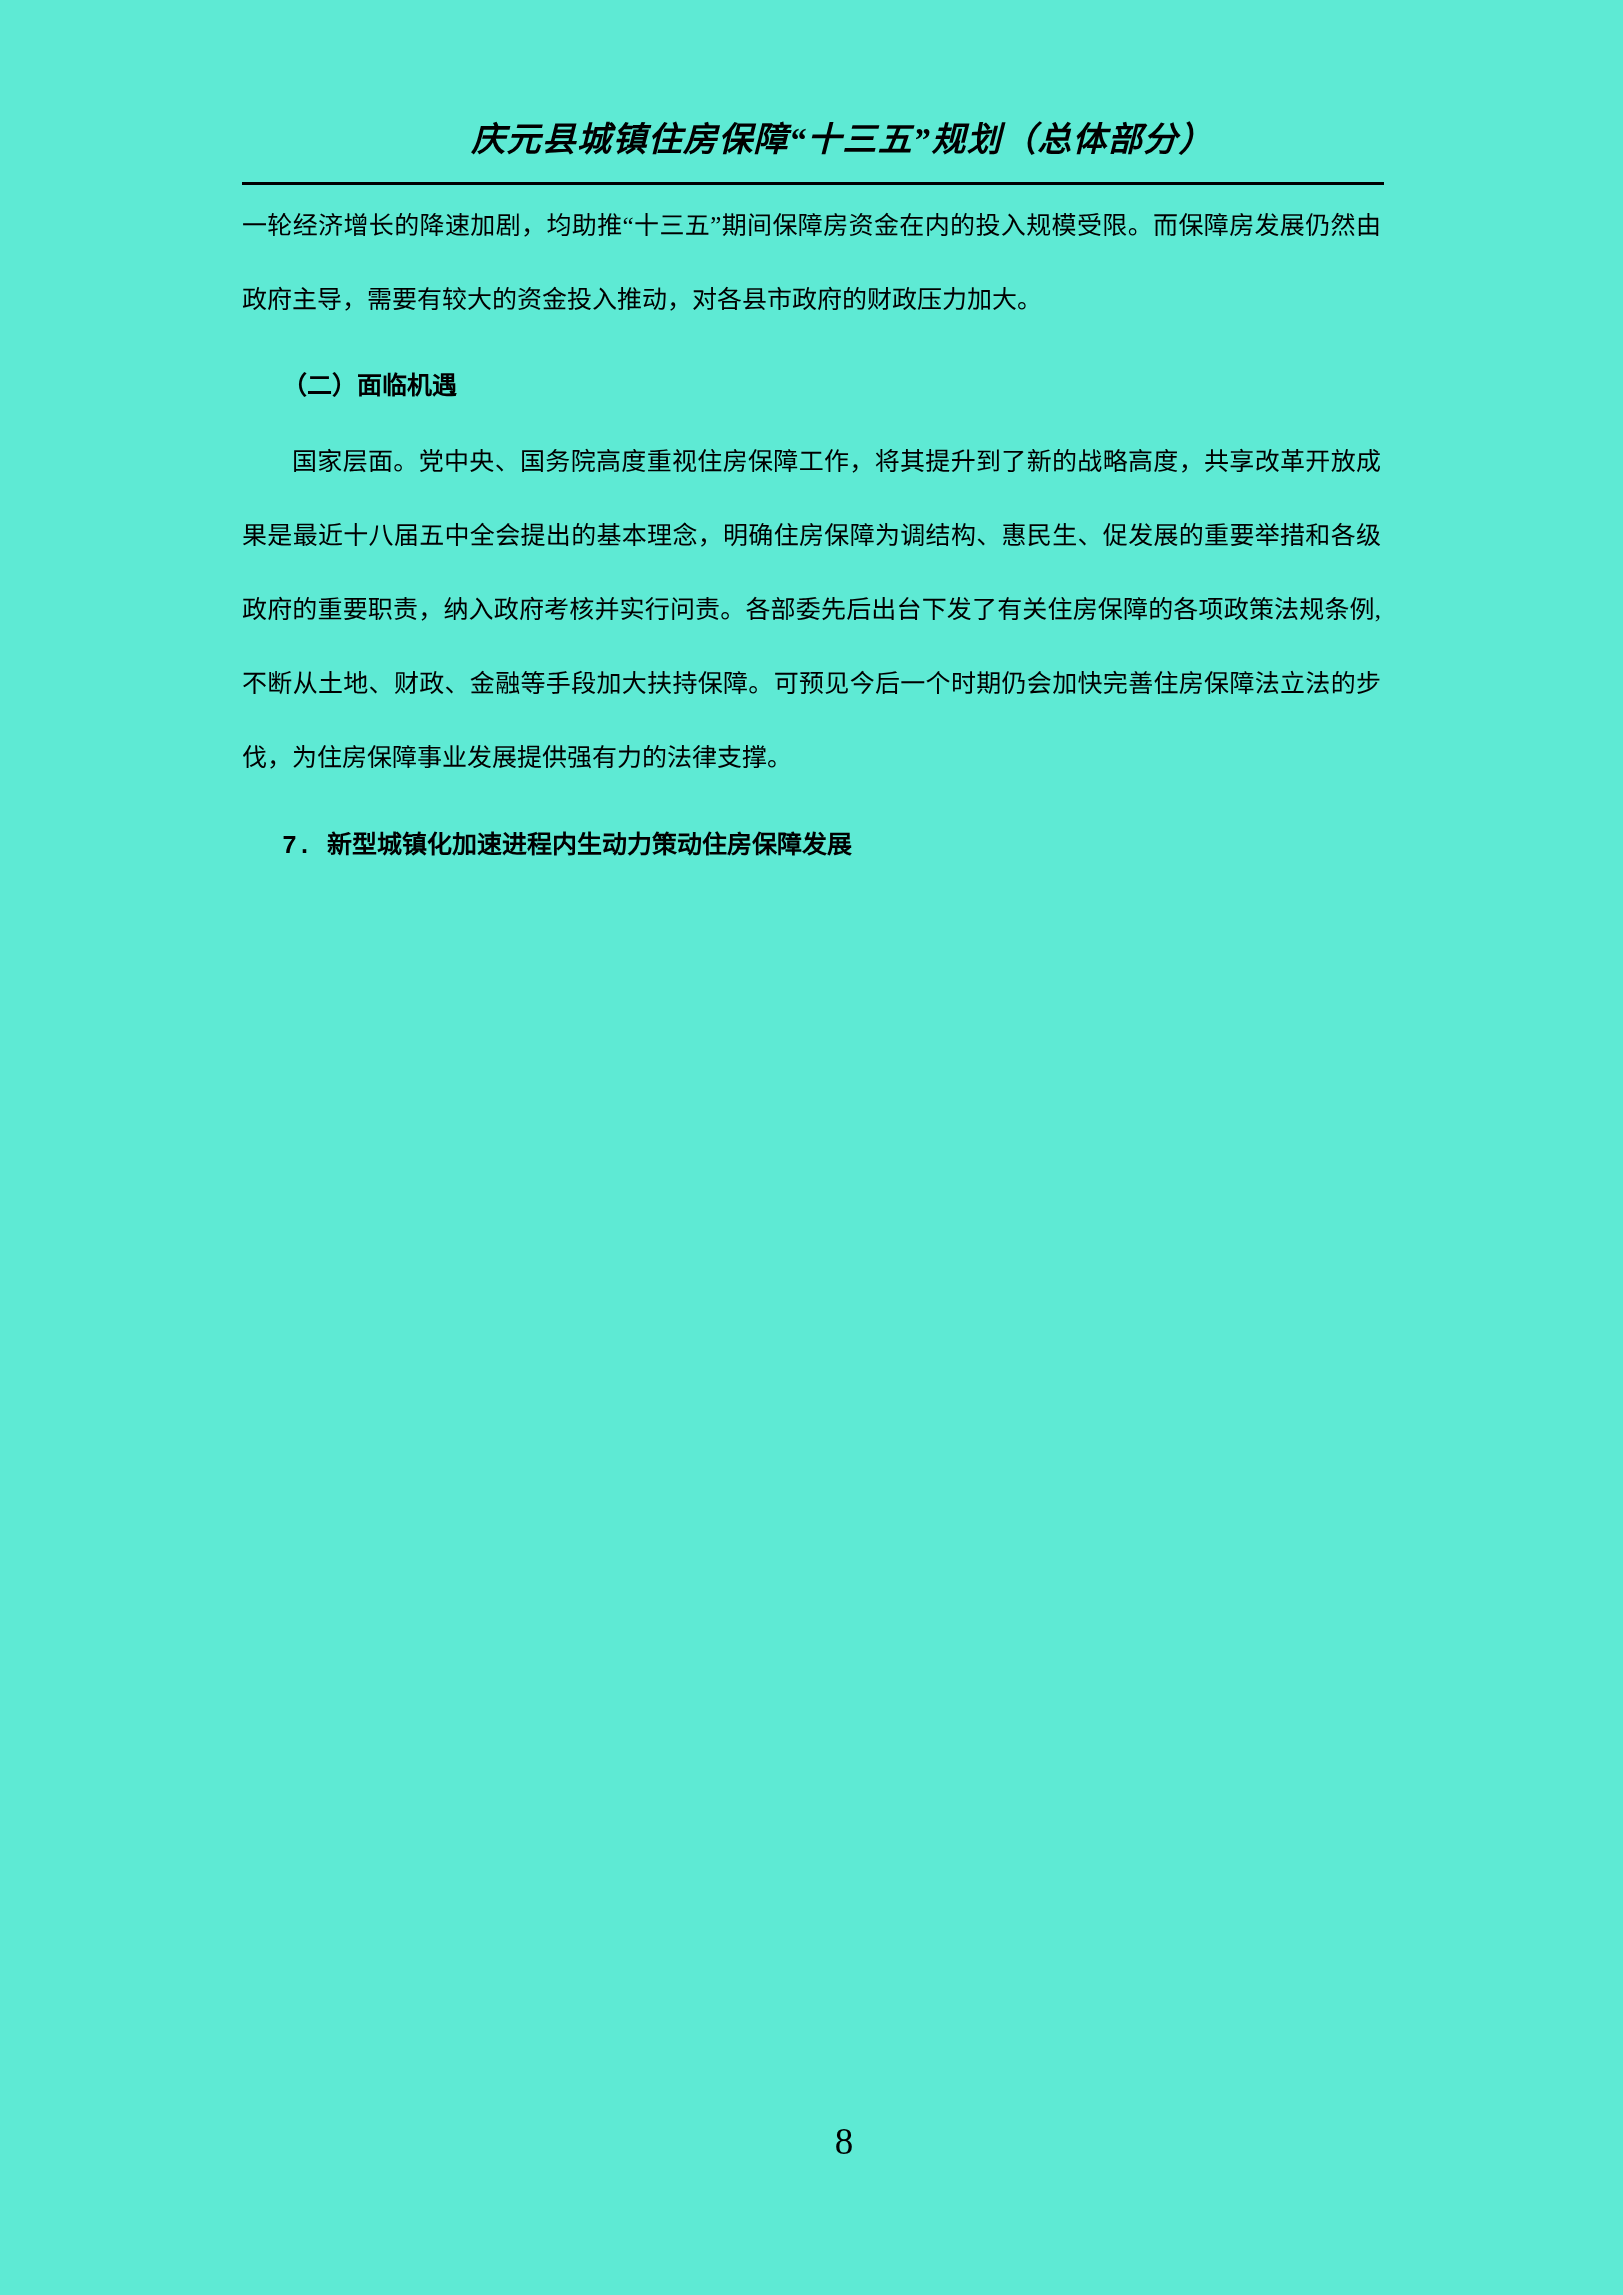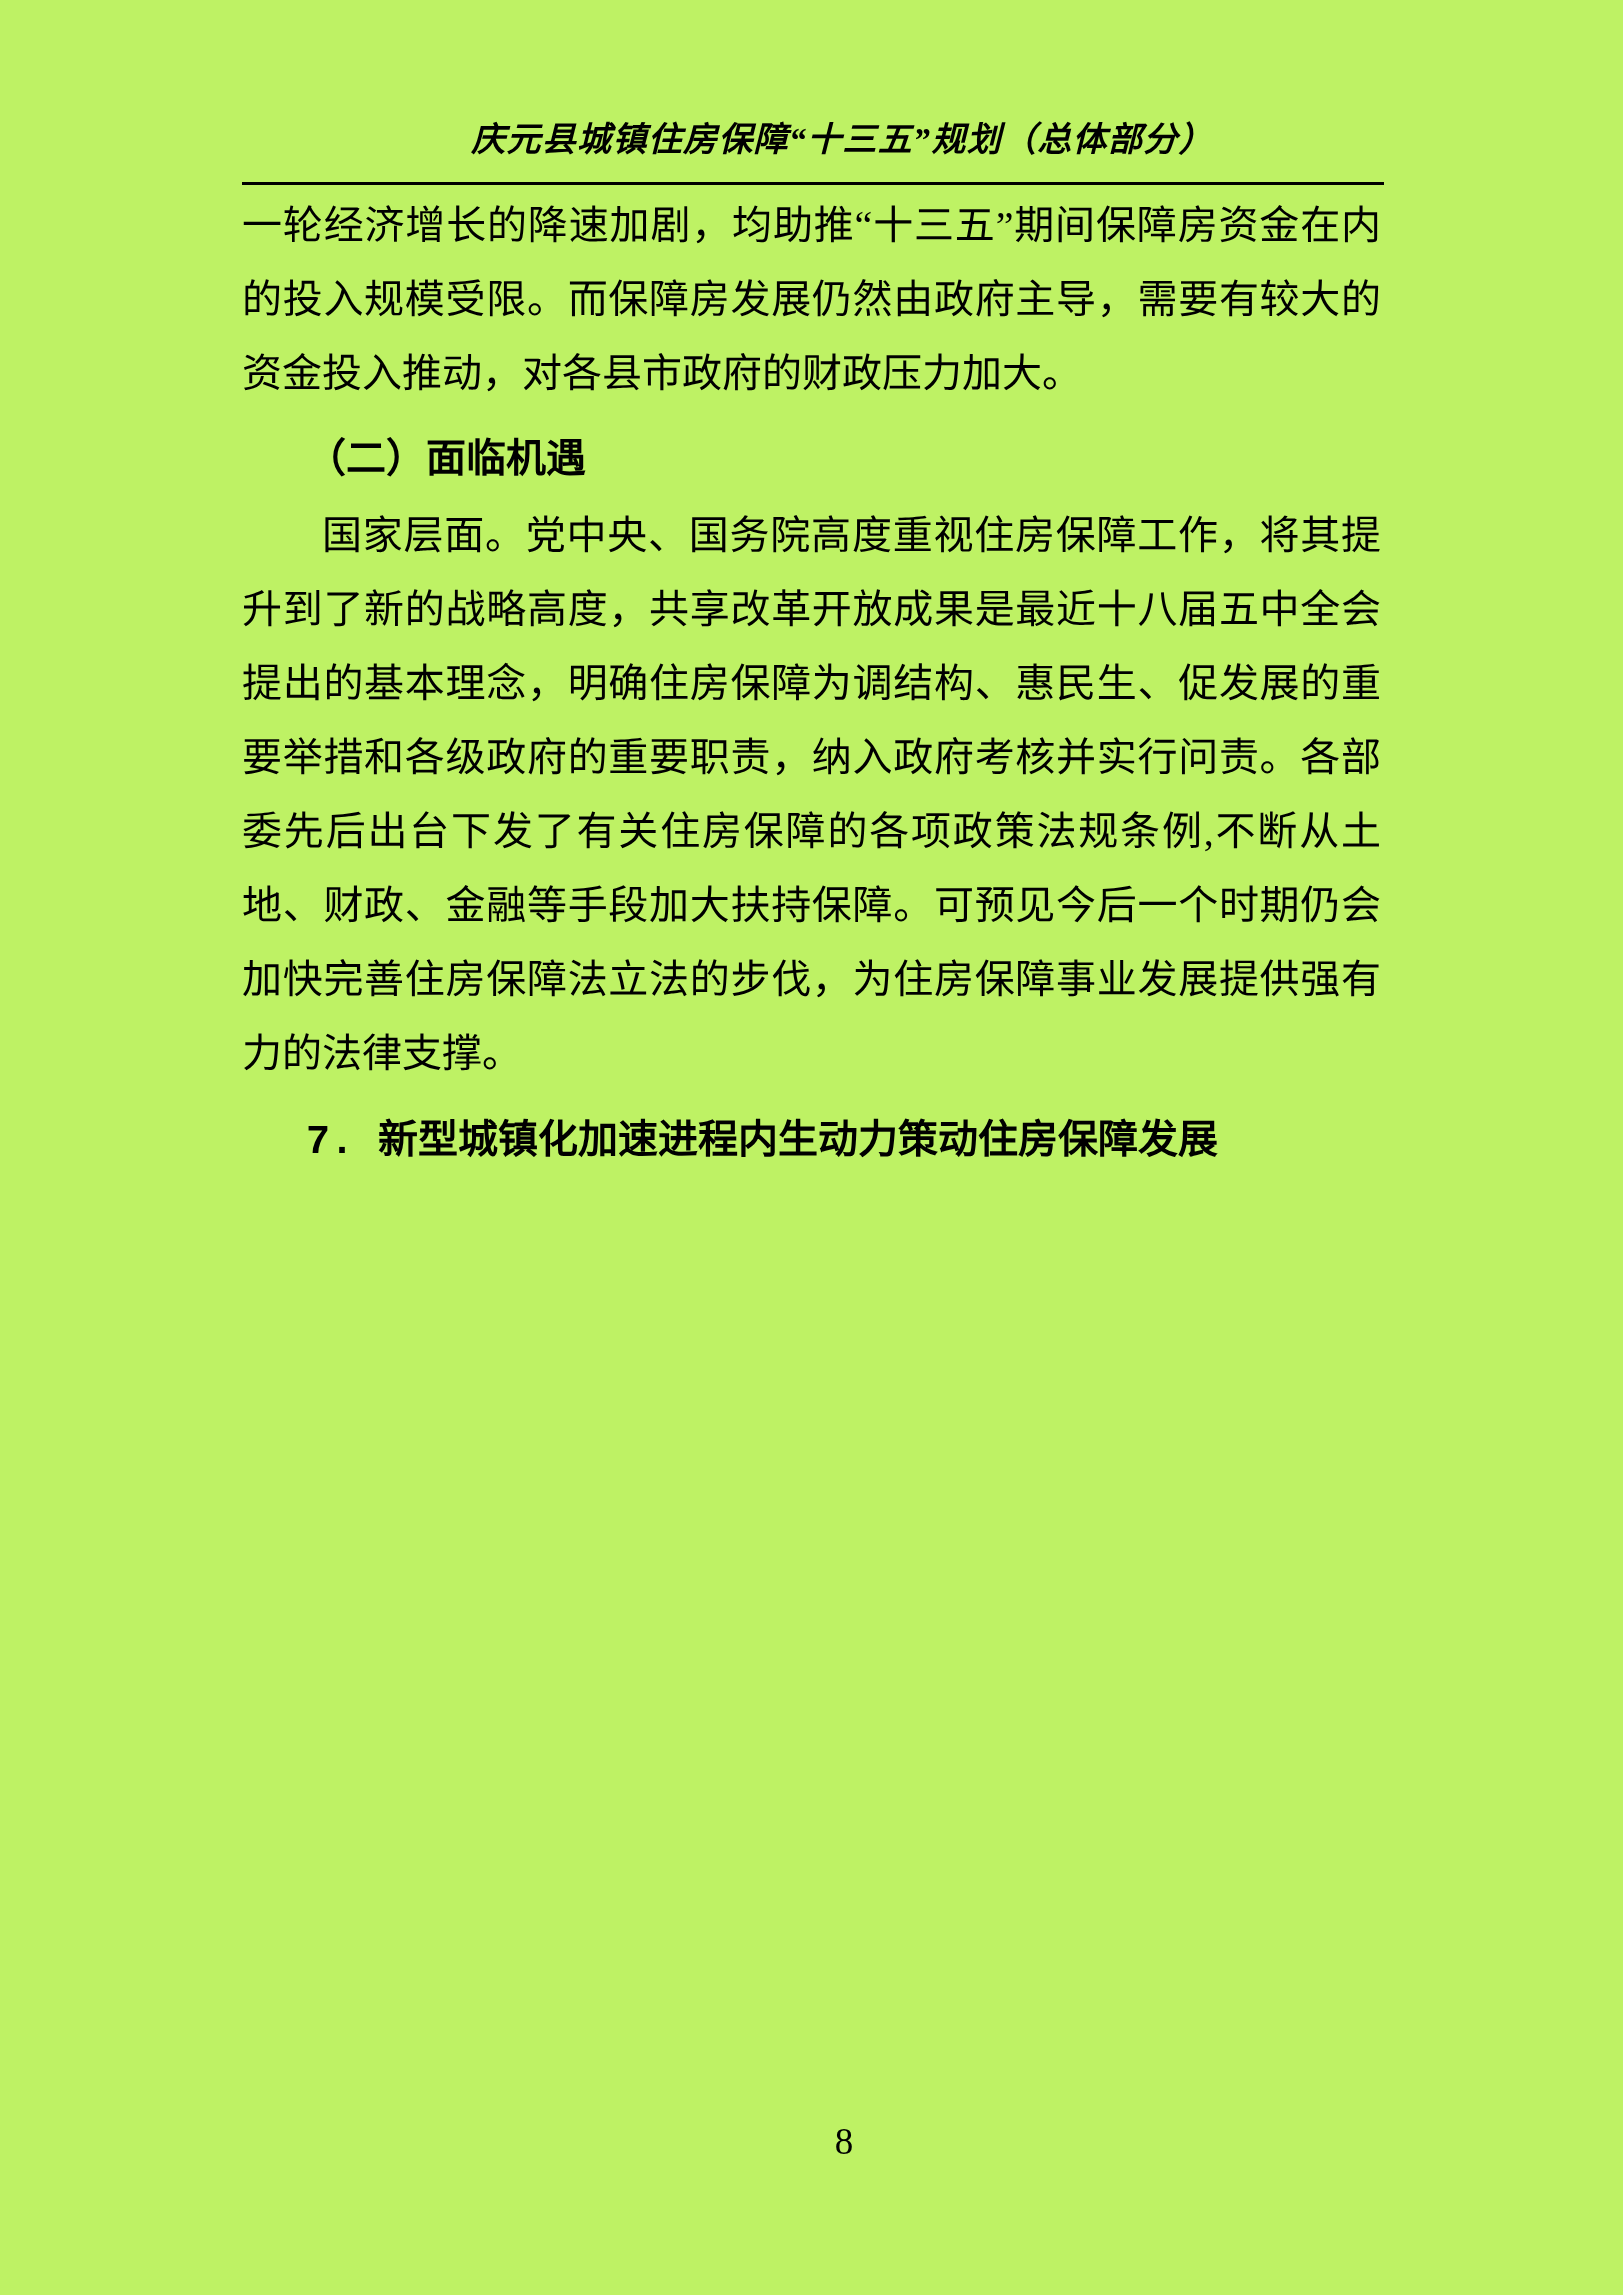--- a/index.html
+++ b/index.html
@@ -11,7 +11,7 @@
     position: relative;
     width: 1623px;
     height: 2295px;
-    background: #bef264;
+    background: #5eead4;
     margin: 0 auto;
     overflow: hidden;
     color: #000000;

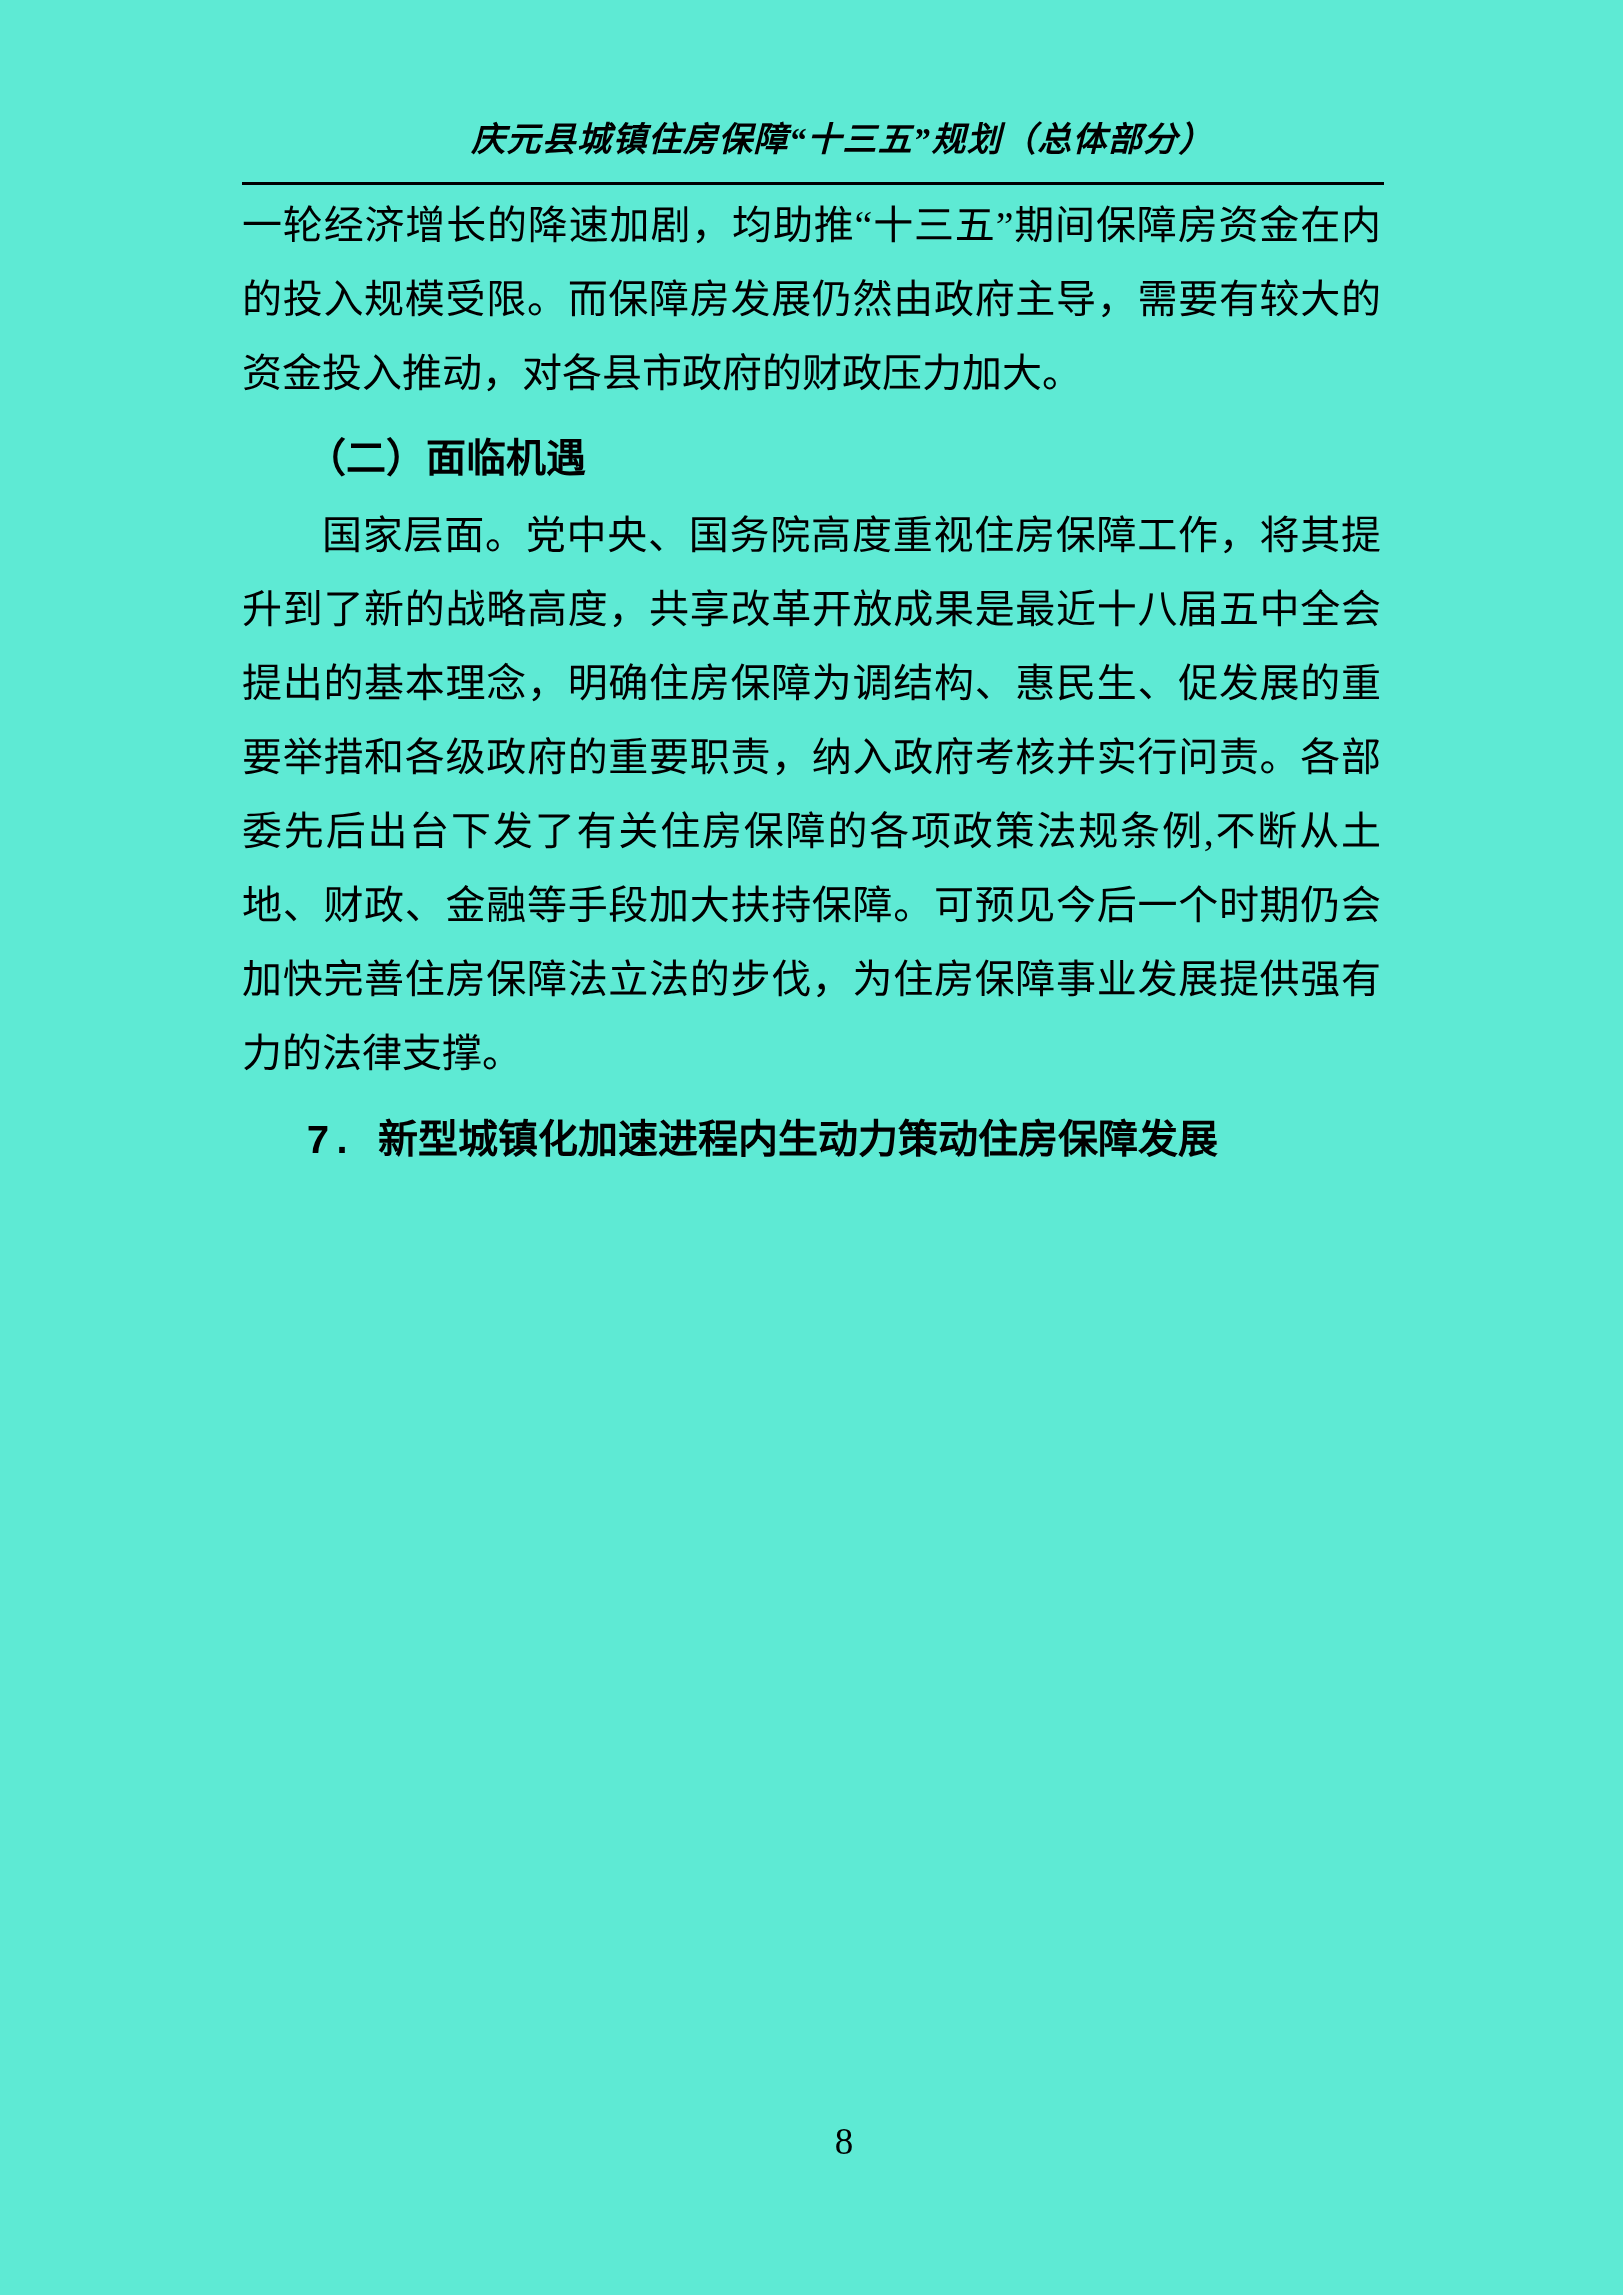--- a/index.html
+++ b/index.html
@@ -47,7 +47,7 @@
     top: 189px;
     left: 242px;
     width: 1139px;
-    font-size: 40px;
+    font-size: 25px;
     line-height: 74px;
     text-align: justify;
     text-justify: inter-ideograph;

